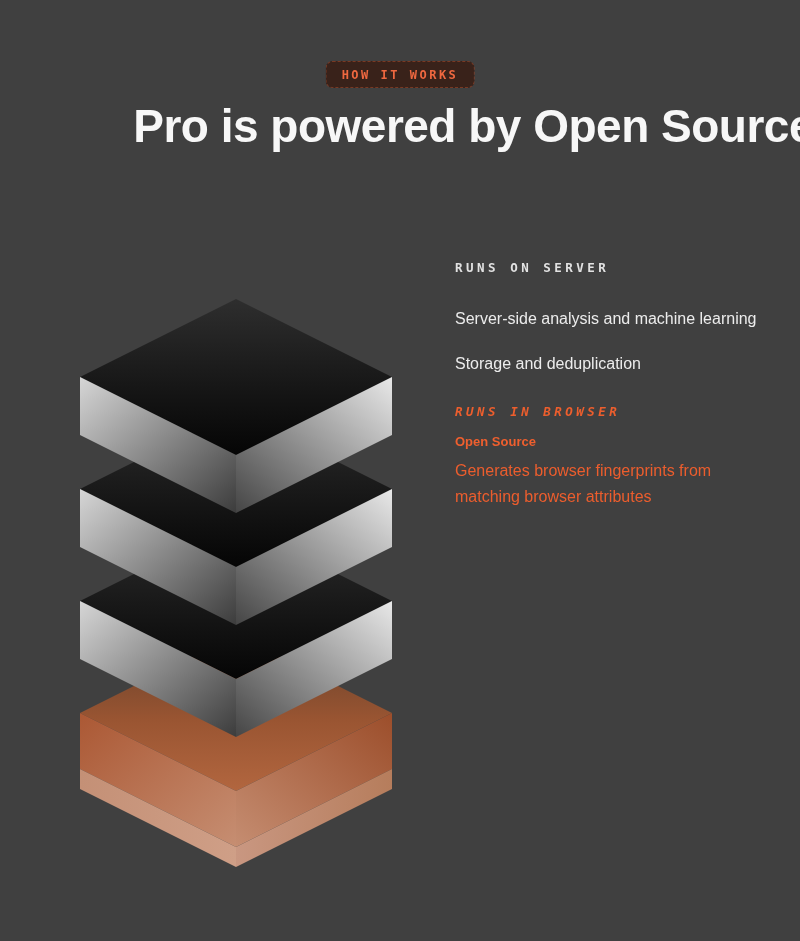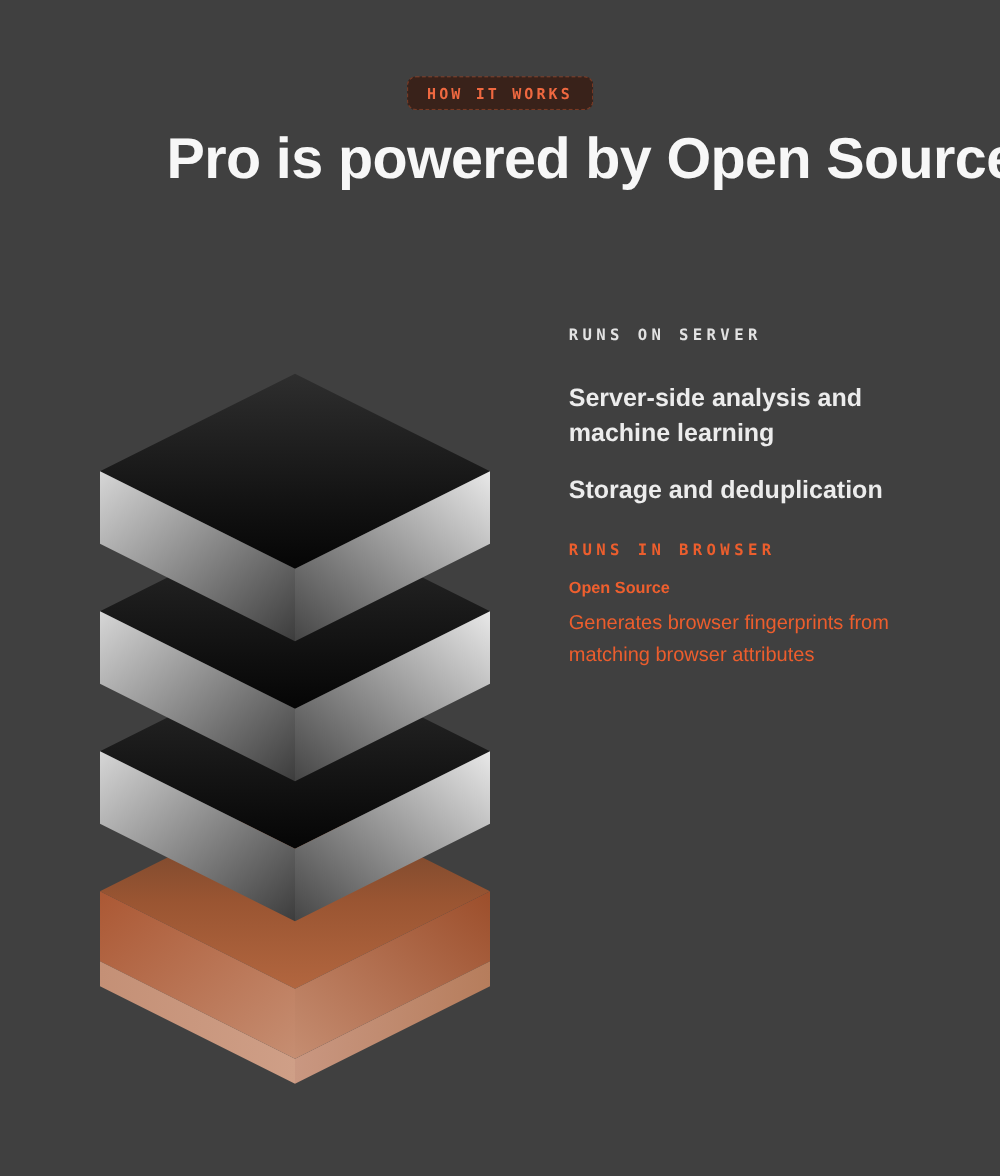--- a/index.html
+++ b/index.html
@@ -88,8 +88,8 @@
   .feature { margin-top: 30px; }
   .feature + .feature { margin-top: 17px; }
   .feature-title {
-    font-size: 20px;
-    font-weight: bold;
+    font-size: 16px;
+    font-weight: normal;
     line-height: 28px;
     color: #ececec;
   }

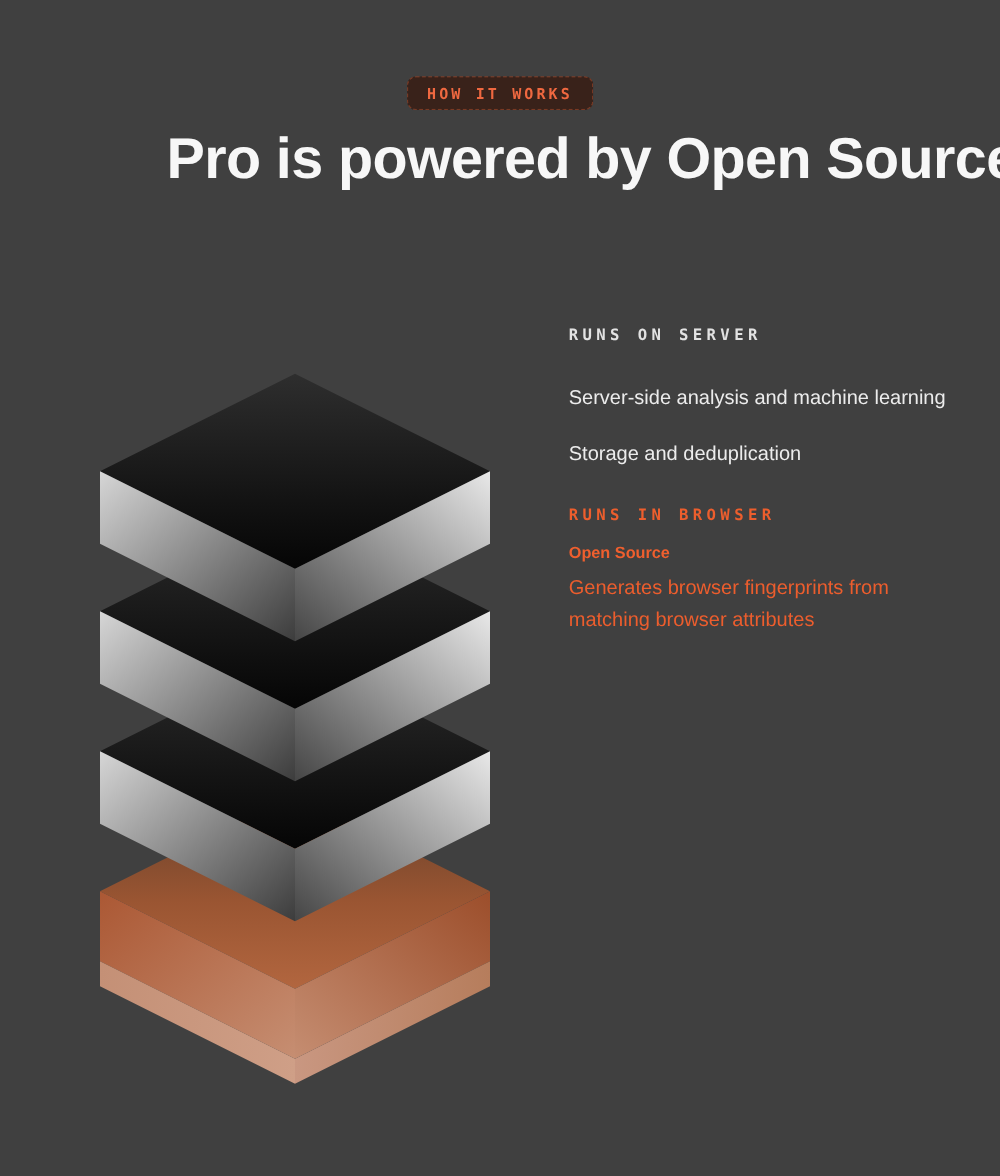--- a/index.html
+++ b/index.html
@@ -101,7 +101,7 @@
   }
 
   .browser-block { margin-top: 15px; }
-  .browser-eyebrow-wrap { margin-top: 26px; }
+  .browser-eyebrow-wrap { margin-top: 26px; font-style: italic; }
   .kicker {
     font-size: 13px;
     font-weight: bold;

